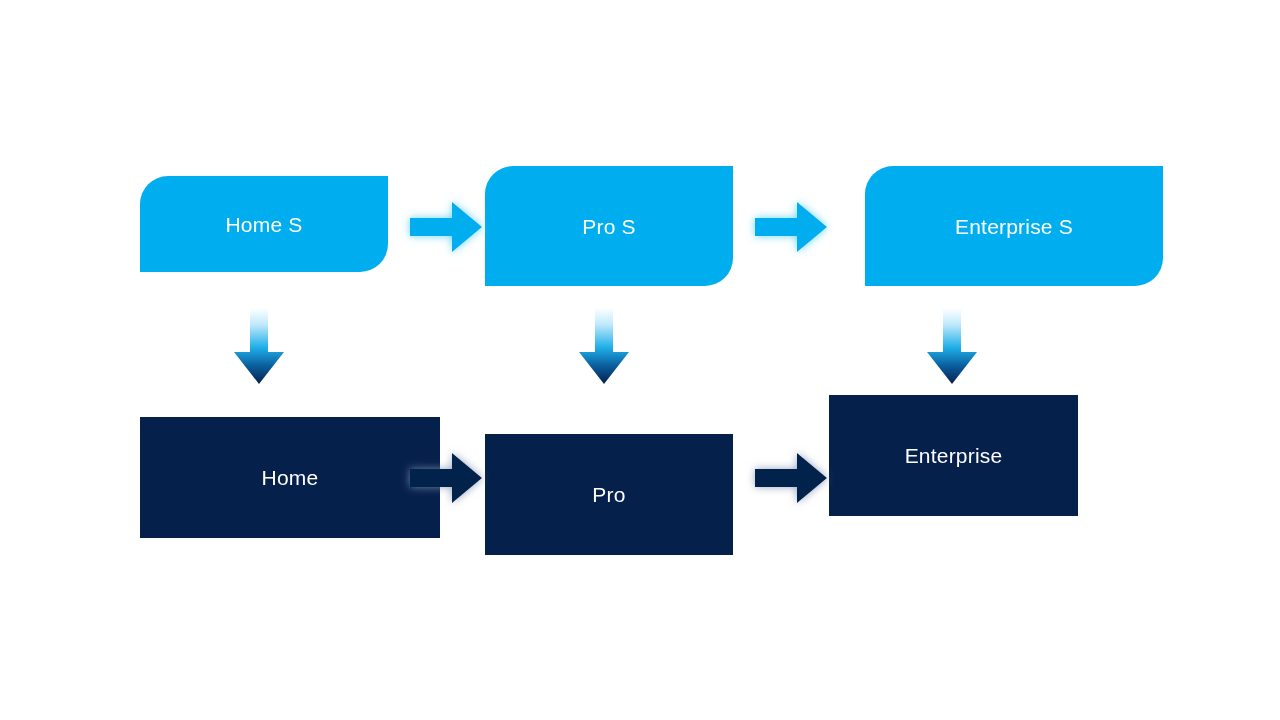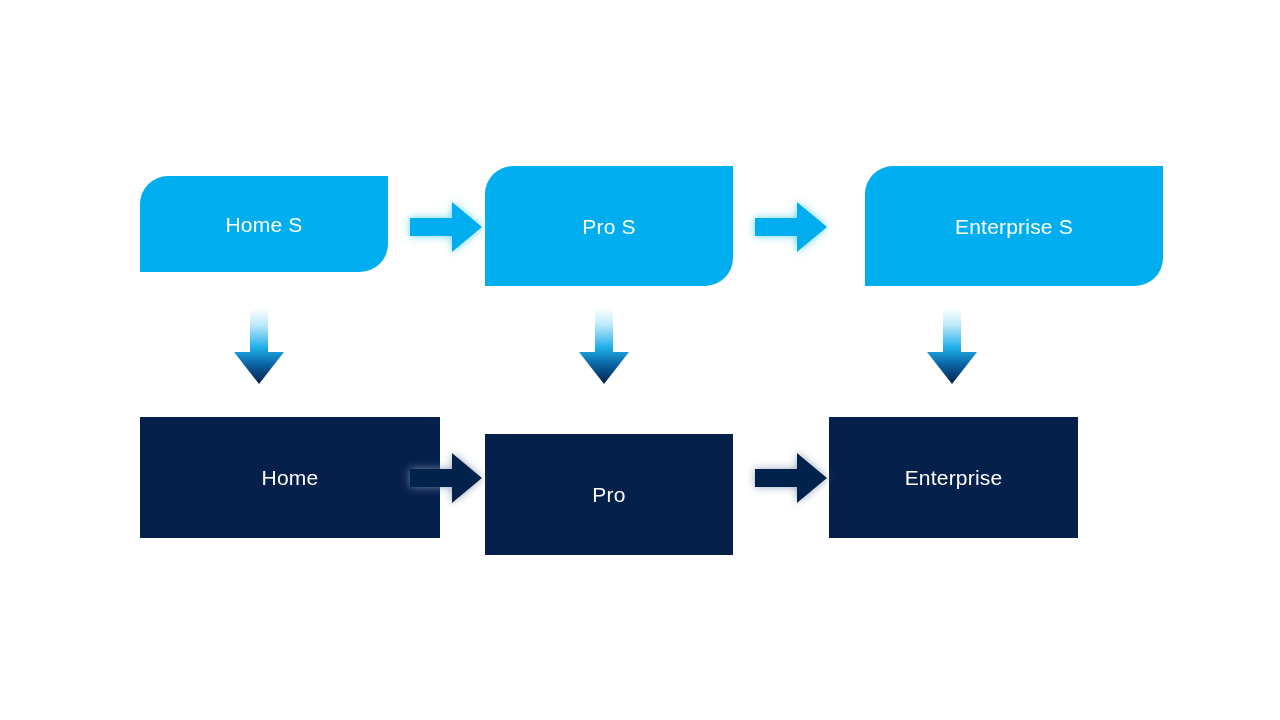--- a/index.html
+++ b/index.html
@@ -60,7 +60,7 @@
   
   #box-home       { left: 140px; top: 417px; width: 300px; height: 121px; }
   #box-pro        { left: 485px; top: 434px; width: 248px; height: 121px; }
-  #box-enterprise { left: 829px; top: 417px; width: 249px; height: 121px; }
+  #box-enterprise { left: 829px; top: 395px; width: 249px; height: 121px; }
 
   
   .arrow {

